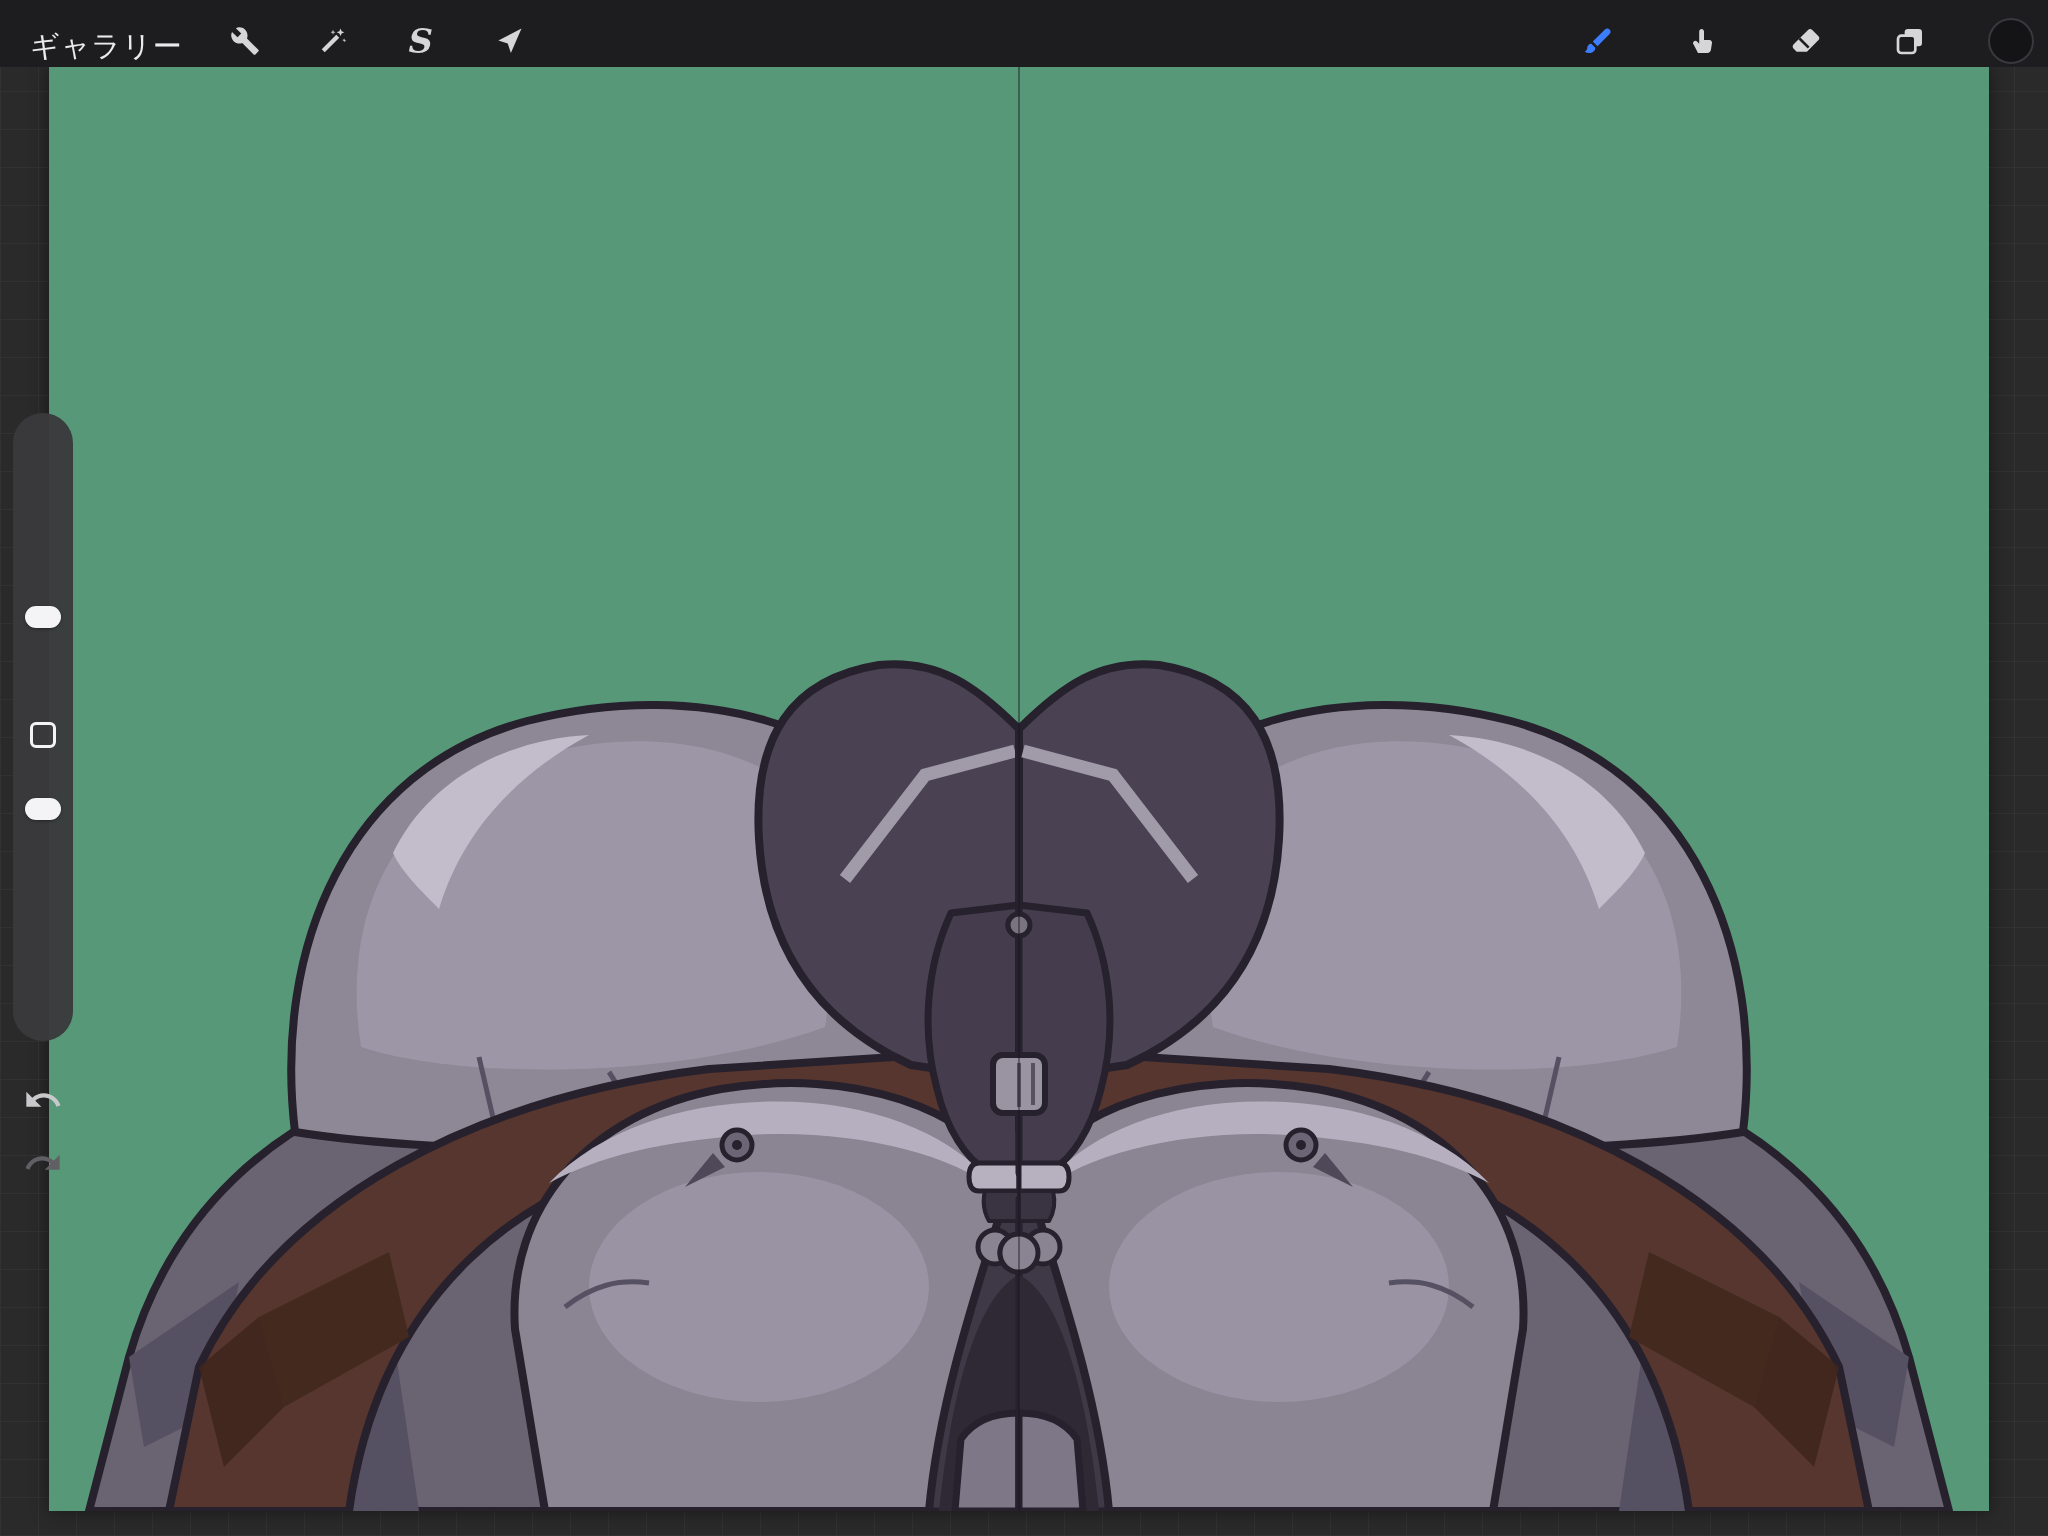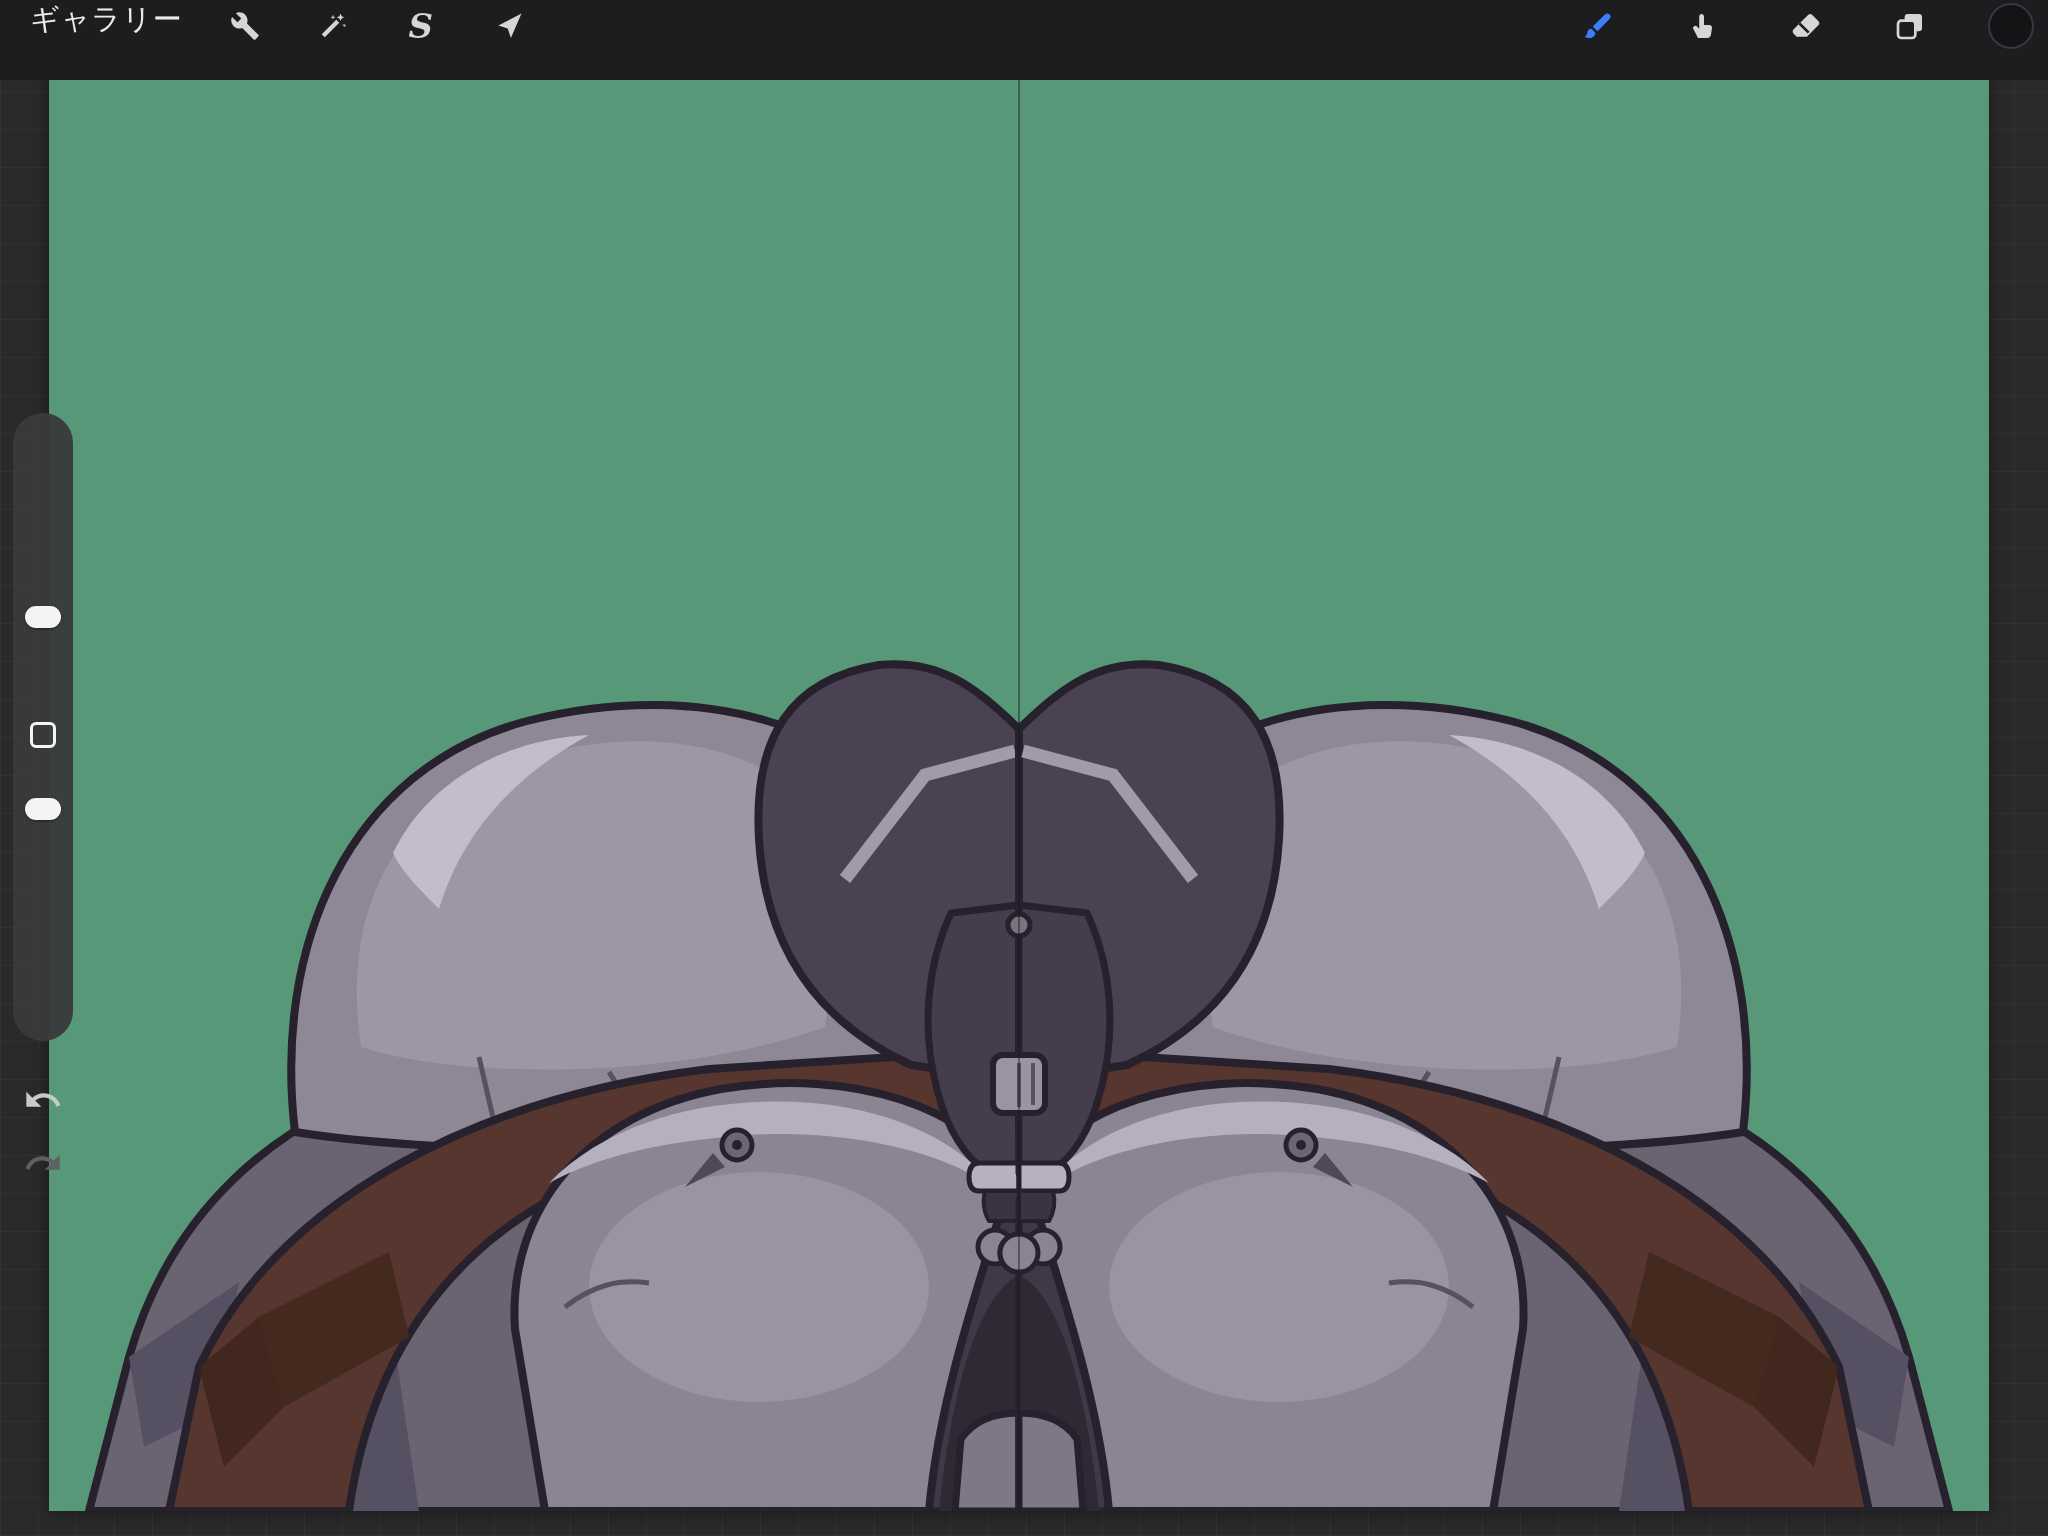--- a/index.html
+++ b/index.html
@@ -17,9 +17,9 @@
 
   
   .topbar {
-    position: absolute; top: 0; left: 0; right: 0; height: 80px;
+    position: absolute; top: 0; left: 0; right: 0; height: 67px;
     background: #1d1d1f;
-    display: flex; align-items: flex-start;
+    display: flex; align-items: flex-end;
     z-index: 30;
   }
   .gallery-label {

